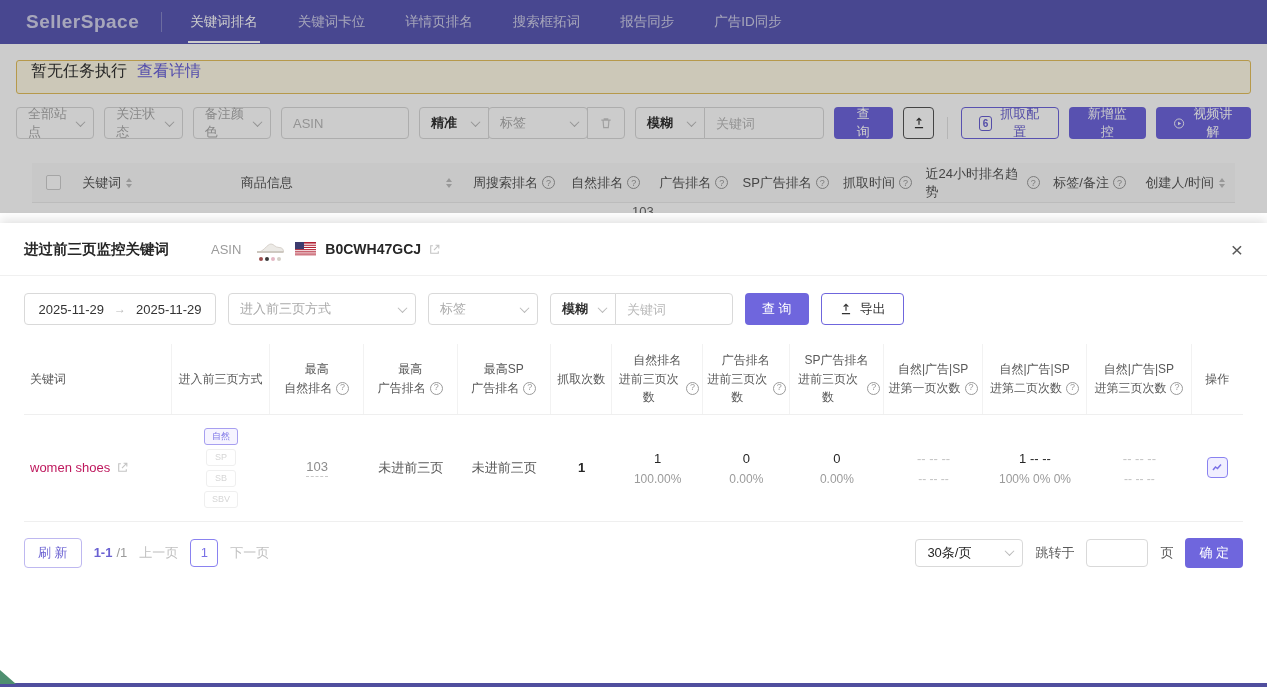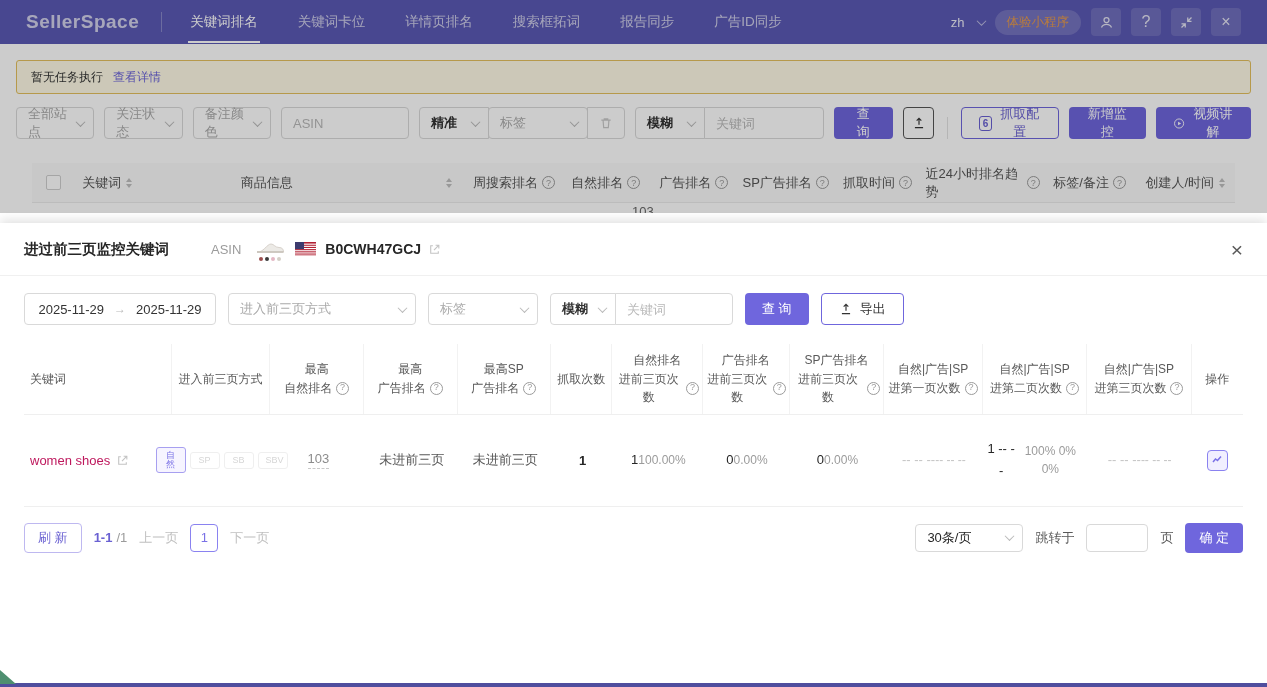--- a/index.html
+++ b/index.html
@@ -154,27 +154,6 @@
       <span class="menu-item">搜索框拓词</span>
       <span class="menu-item">报告同步</span>
       <span class="menu-item">广告ID同步</span>
-    </div>
-    <div class="nav-right">
-      <span class="lang">
-        <span>zh</span>
-        <span class="caret"></span>
-      </span>
-      <span class="pill">体验小程序</span>
-      <span class="nav-icon-btn">
-        <svg viewBox="0 0 24 24" fill="none" stroke="currentColor" stroke-width="2">
-            <circle cx="12" cy="8" r="4"></circle>
-            <path d="M4 20c1.5-4 6-5 8-5s6.5 1 8 5"></path>
-          </svg>
-      </span>
-      <span class="nav-icon-btn">?</span>
-      <span class="nav-icon-btn">
-        <svg viewBox="0 0 24 24" fill="none" stroke="currentColor" stroke-width="2">
-            <path d="M20 4l-6 6M14 4v6h6"></path>
-            <path d="M4 20l6-6M10 20v-6H4"></path>
-          </svg>
-      </span>
-      <span class="nav-icon-btn">×</span>
     </div>
   </div>
 

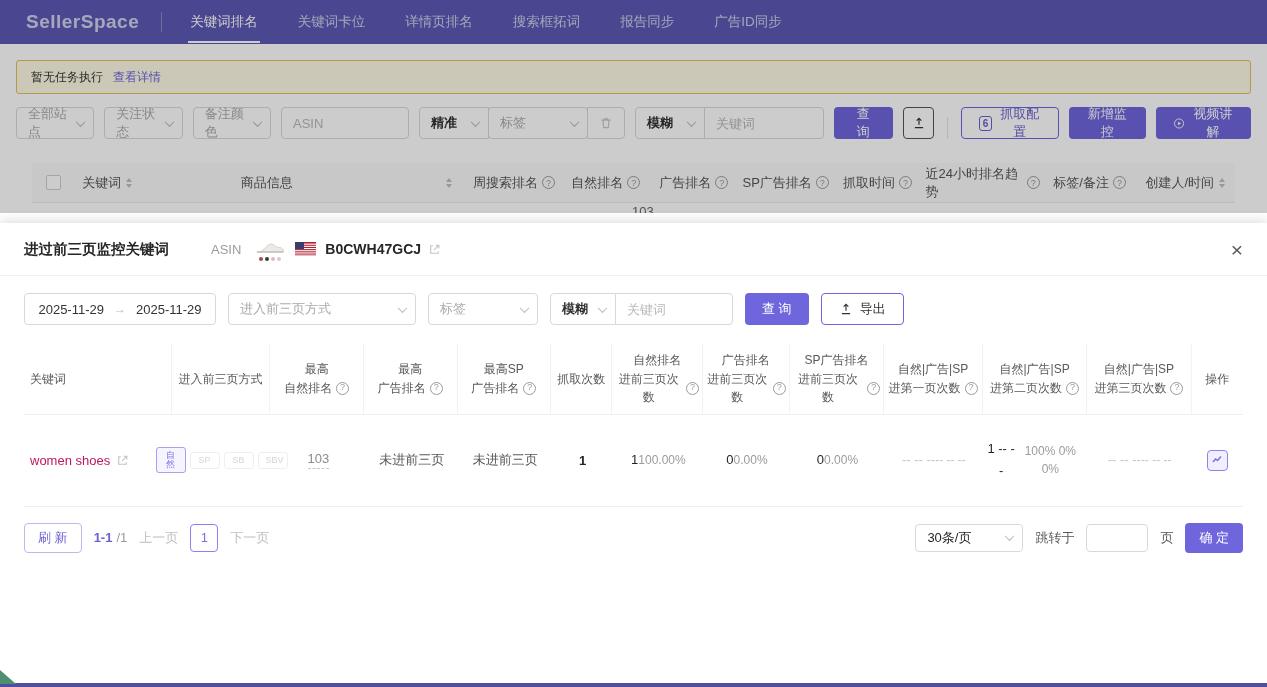--- a/index.html
+++ b/index.html
@@ -27,7 +27,7 @@
 
   .top-content { padding:16px; }
   .notice { height:34px; border:1px solid #e4c05e; background:#fffbe6; border-radius:3px;
-            display:flex; align-items:center; padding:0 14px; font-size:12px; color:#333; }
+            display:flex; padding:0 14px; font-size:16px; color:#333; }
   .notice a { color:#6a62d8; margin-left:10px; text-decoration:none; }
 
   .filters { margin-top:13px; display:flex; align-items:flex-end; gap:10px; }

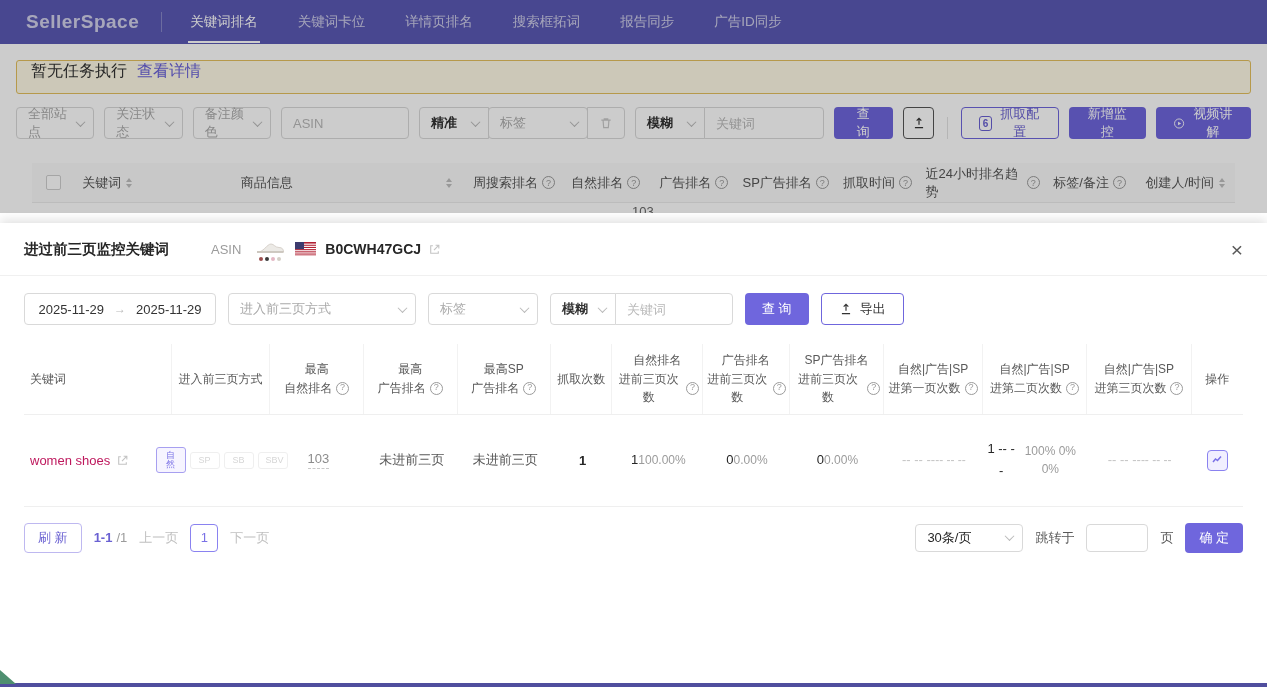--- a/index.html
+++ b/index.html
@@ -104,7 +104,7 @@
   .c7{width:92px}.c8{width:88px}.c9{width:96px}.c10{width:100px}.c11{width:106px}.c12{width:106px}.c13{width:52px}
 
   .m-row { display:flex; align-items:center; border-bottom:1px solid #efefef; padding:13px 0; min-height:92px; font-size:13px; }
-  .m-td { display:flex; flex-direction:row; align-items:center; justify-content:center; text-align:center; padding:0 3px; }
+  .m-td { display:flex; flex-direction:column; align-items:center; justify-content:center; text-align:center; padding:0 3px; }
   .kw-cell { flex-direction:row; justify-content:flex-start; padding-left:6px; gap:6px; color:#be185d; }
   .kw-cell .ext { margin-left:0; }
   .methods { gap:4px; }

